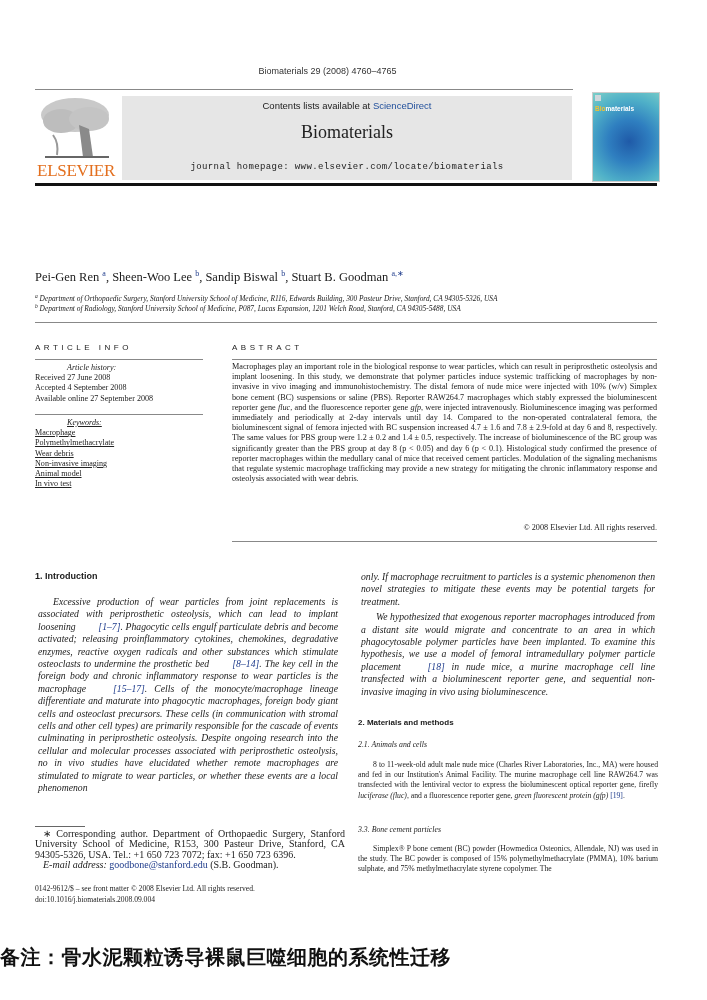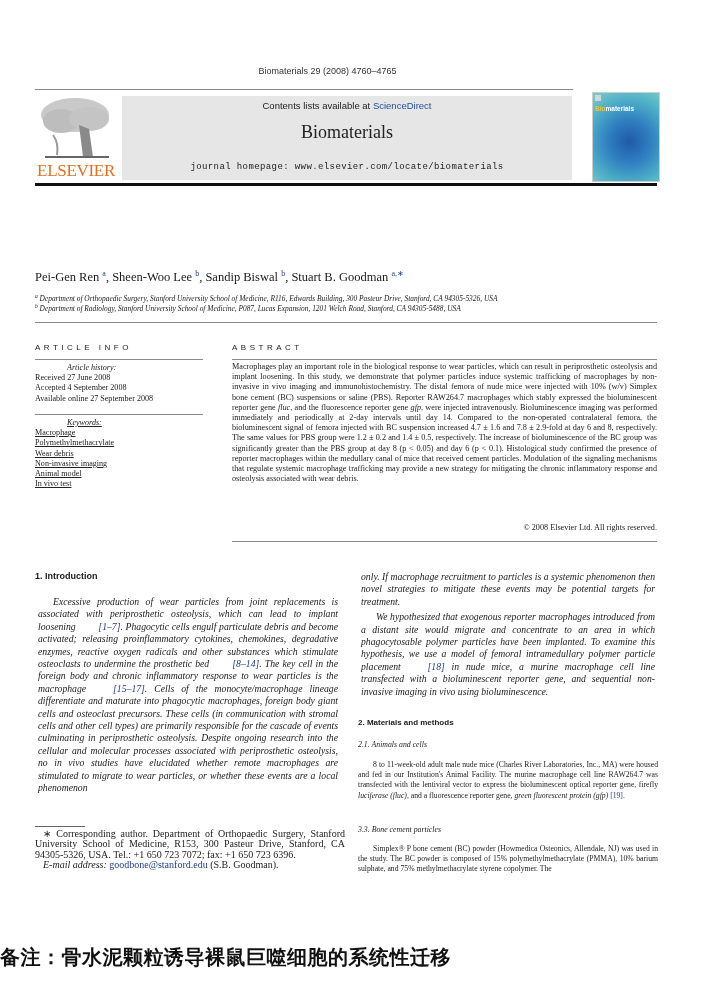--- a/index.html
+++ b/index.html
@@ -153,6 +153,7 @@
 </div>
 
 <div class="abs issn">
+  <div>0142-9612/$ – see front matter © 2008 Elsevier Ltd. All rights reserved.</div>
 </div>
 
 <div class="abs note">备注：骨水泥颗粒诱导裸鼠巨噬细胞的系统性迁移</div>

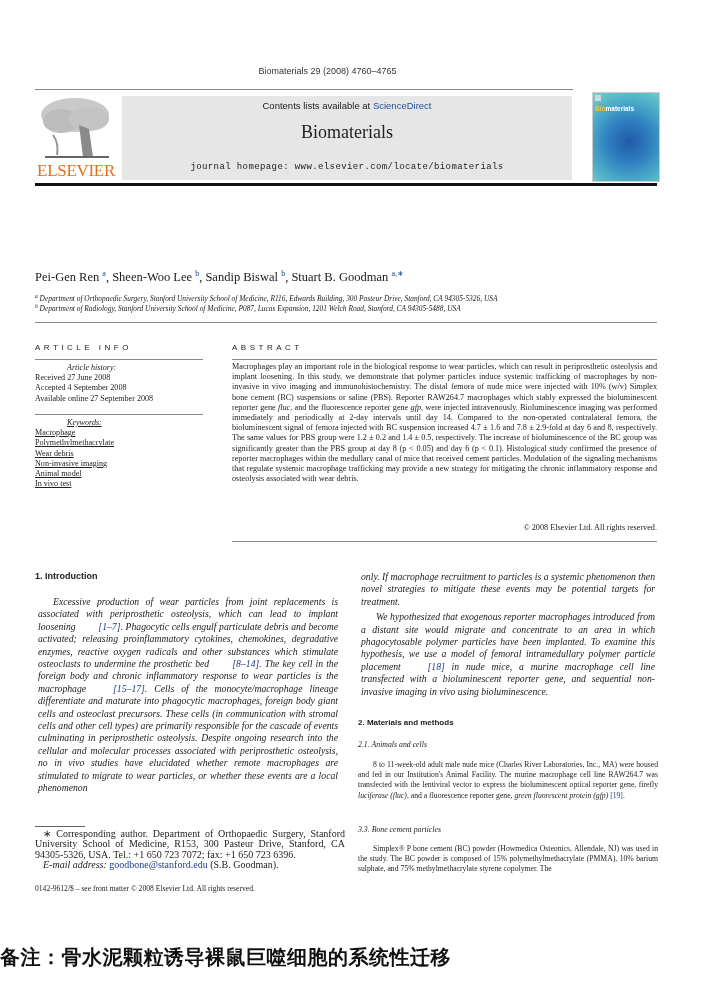--- a/index.html
+++ b/index.html
@@ -154,6 +154,7 @@
 
 <div class="abs issn">
   <div>0142-9612/$ – see front matter © 2008 Elsevier Ltd. All rights reserved.</div>
+  <div>doi:10.1016/j.biomaterials.2008.09.004</div>
 </div>
 
 <div class="abs note">备注：骨水泥颗粒诱导裸鼠巨噬细胞的系统性迁移</div>

